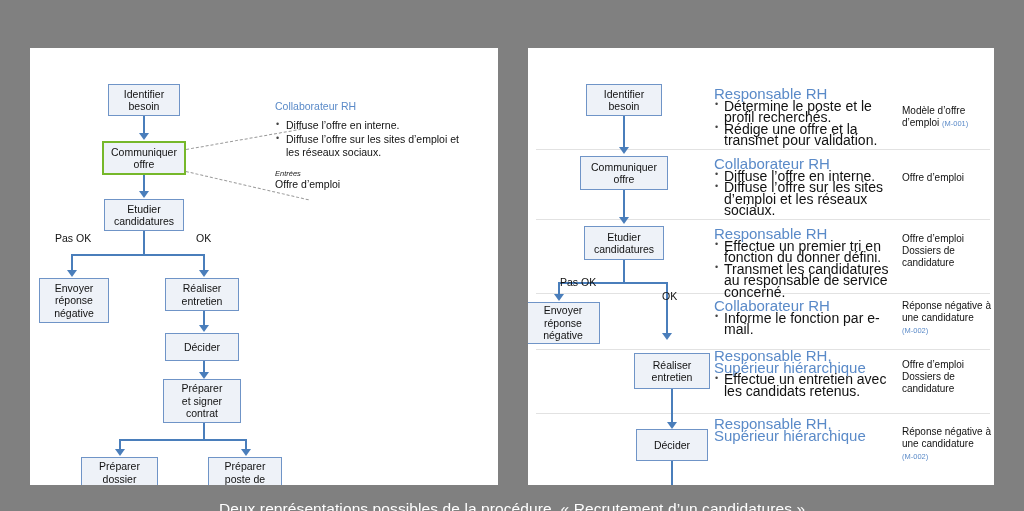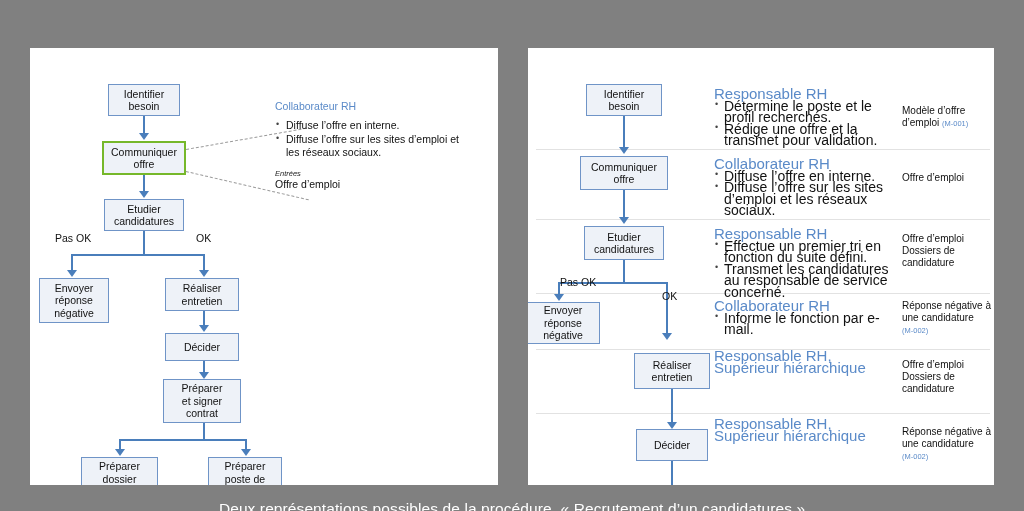--- a/index.html
+++ b/index.html
@@ -213,7 +213,7 @@
     <div class="rdesc" style="top:180px;">
       <div class="role">Responsable RH</div>
       <ul>
-        <li>Effectue un premier tri en fonction du suite défini.</li>
+        <li>Effectue un premier tri en fonction du donner défini.</li>
         <li>Transmet les candidatures au responsable de service concerné.</li>
       </ul>
     </div>

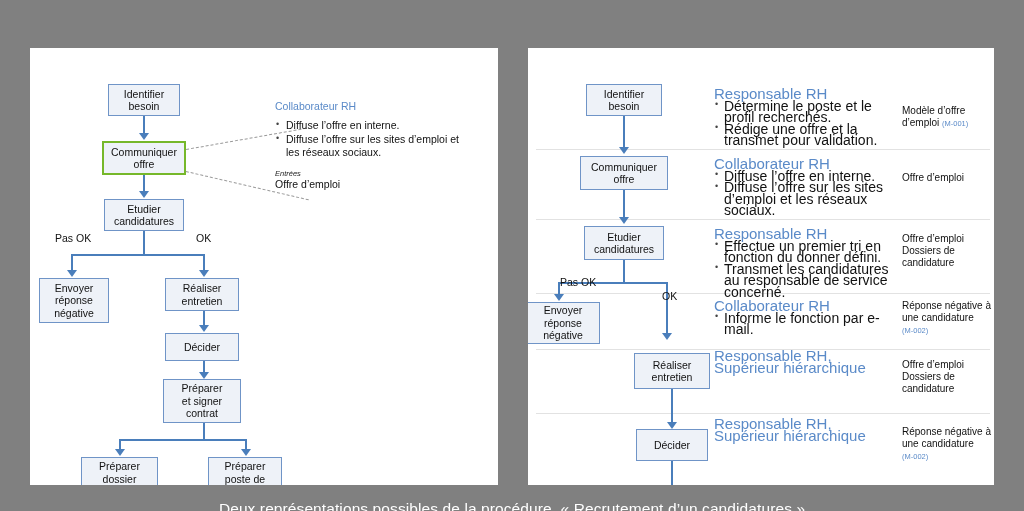--- a/index.html
+++ b/index.html
@@ -241,6 +241,9 @@
     <div class="arrow" style="left:139px;top:374px;"></div>
     <div class="rdesc" style="top:302px;">
       <div class="role">Responsable RH, Supérieur hiérarchique</div>
+      <ul>
+        <li>Effectue un entretien avec les candidats retenus.</li>
+      </ul>
     </div>
     <div class="rout" style="top:311px;">
       <span>Offre d’emploi Dossiers de candidature</span>

